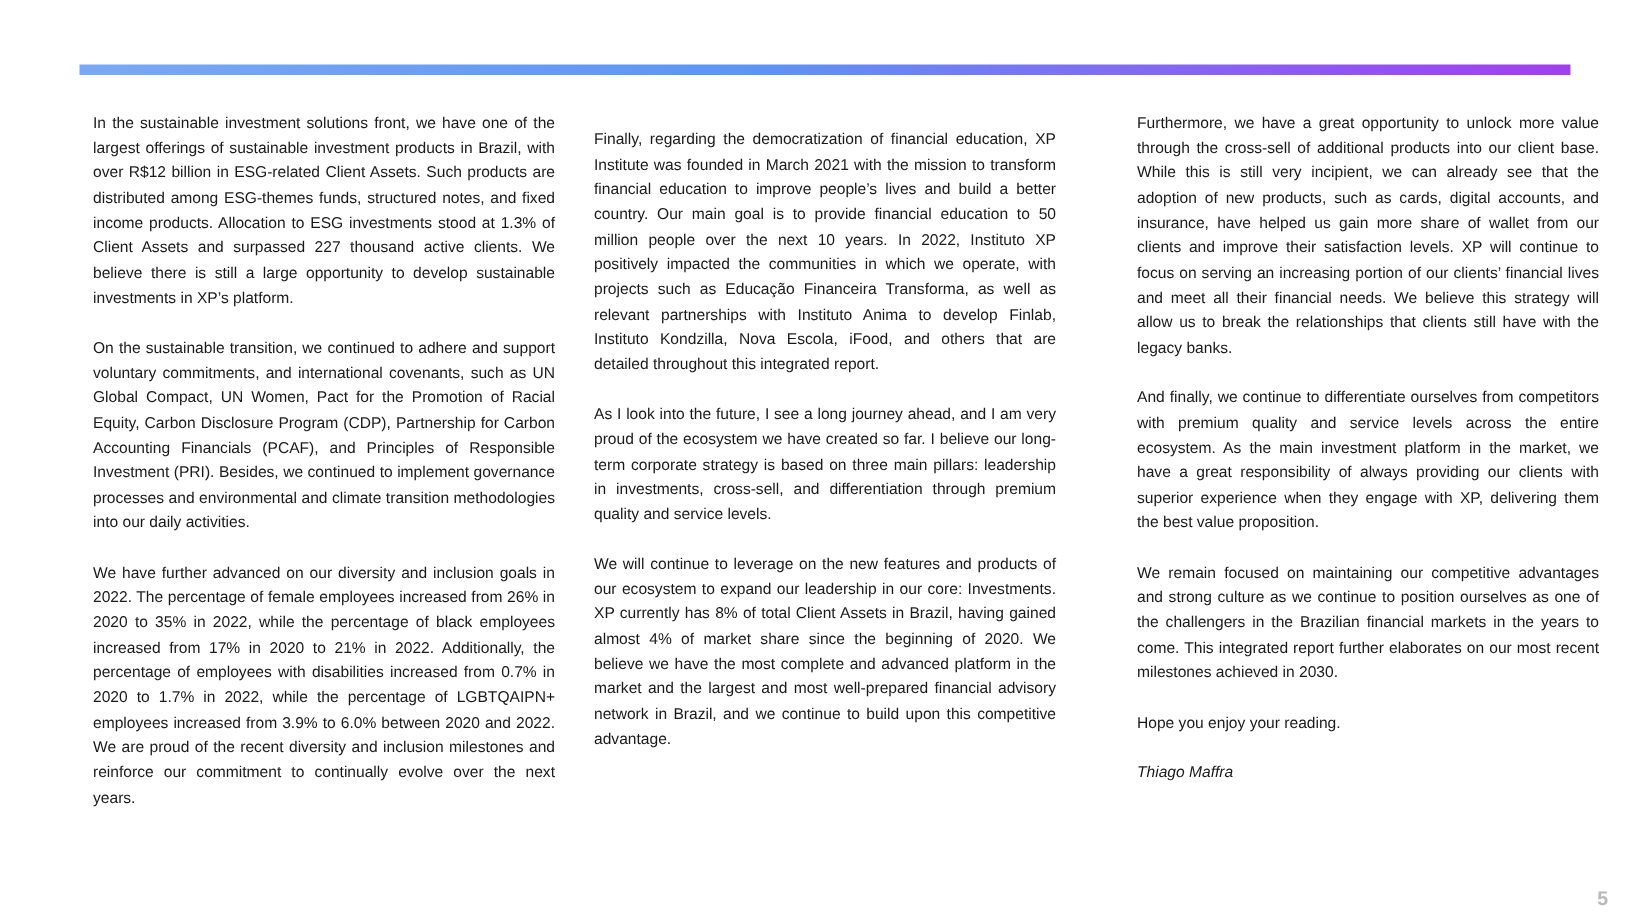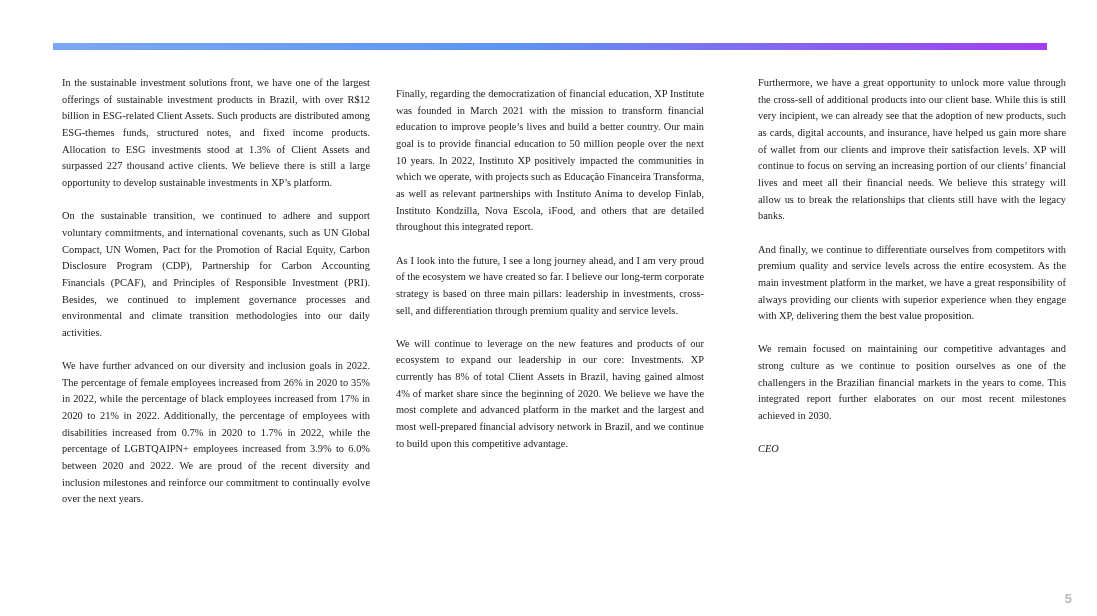--- a/index.html
+++ b/index.html
@@ -9,7 +9,7 @@
               background: linear-gradient(90deg, #7aa8f4 0%, #5c95f4 45%, #7a73f2 65%, #a23ef0 100%); }
     .col { position: absolute; top: 75px; width: 308px; font-size: 10.4px; line-height: 16.65px;
            text-align: justify; }
-    .col p { margin: 0 0 16.65px 0; font-family: Liberation Serif, serif; }
+    .col p { margin: 0 0 16.65px 0; }
     .col1 { left: 62px; }
     .col2 { left: 396px; margin-top: 11px; }
     .col3 { left: 746px; margin-left: 12px; }

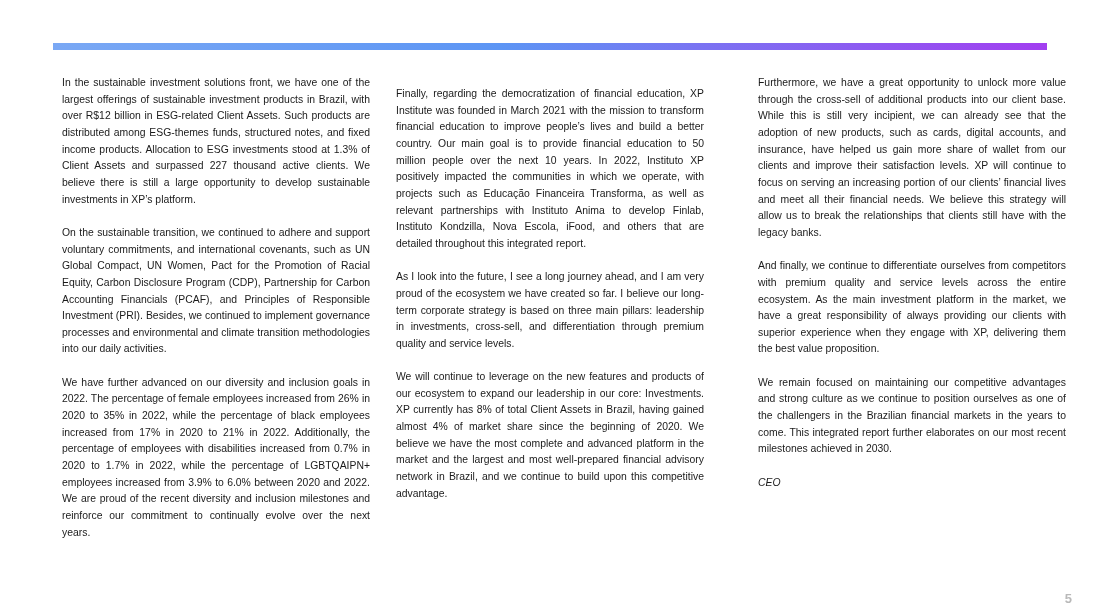--- a/index.html
+++ b/index.html
@@ -37,6 +37,7 @@
   <p>Furthermore, we have a great opportunity to unlock more value through the cross-sell of additional products into our client base. While this is still very incipient, we can already see that the adoption of new products, such as cards, digital accounts, and insurance, have helped us gain more share of wallet from our clients and improve their satisfaction levels. XP will continue to focus on serving an increasing portion of our clients’ financial lives and meet all their financial needs. We believe this strategy will allow us to break the relationships that clients still have with the legacy banks.</p>
   <p>And finally, we continue to differentiate ourselves from competitors with premium quality and service levels across the entire ecosystem. As the main investment platform in the market, we have a great responsibility of always providing our clients with superior experience when they engage with XP, delivering them the best value proposition.</p>
   <p>We remain focused on maintaining our competitive advantages and strong culture as we continue to position ourselves as one of the challengers in the Brazilian financial markets in the years to come. This integrated report further elaborates on our most recent milestones achieved in 2030.</p>
+  <p>Hope you enjoy your reading.</p>
   <p class="sig">CEO</p>
 </div>
 

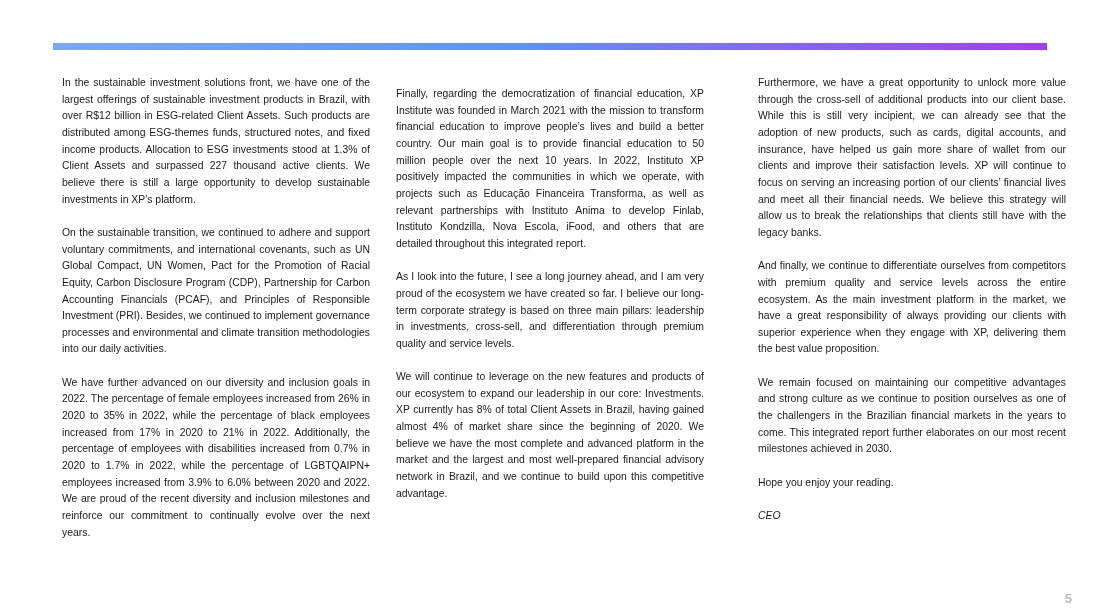--- a/index.html
+++ b/index.html
@@ -38,6 +38,7 @@
   <p>And finally, we continue to differentiate ourselves from competitors with premium quality and service levels across the entire ecosystem. As the main investment platform in the market, we have a great responsibility of always providing our clients with superior experience when they engage with XP, delivering them the best value proposition.</p>
   <p>We remain focused on maintaining our competitive advantages and strong culture as we continue to position ourselves as one of the challengers in the Brazilian financial markets in the years to come. This integrated report further elaborates on our most recent milestones achieved in 2030.</p>
   <p>Hope you enjoy your reading.</p>
+  <p class="sig">Thiago Maffra</p>
   <p class="sig">CEO</p>
 </div>
 

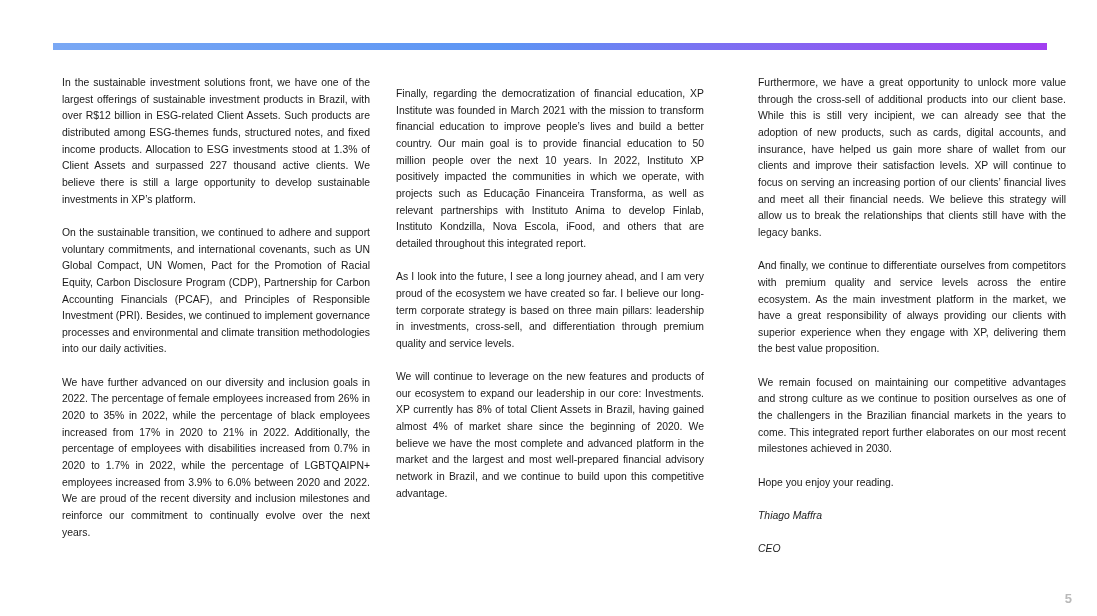--- a/index.html
+++ b/index.html
@@ -39,7 +39,6 @@
   <p>We remain focused on maintaining our competitive advantages and strong culture as we continue to position ourselves as one of the challengers in the Brazilian financial markets in the years to come. This integrated report further elaborates on our most recent milestones achieved in 2030.</p>
   <p>Hope you enjoy your reading.</p>
   <p class="sig">Thiago Maffra</p>
-  <p class="sig">CEO</p>
 </div>
 
 <div class="pagenum">5</div>

